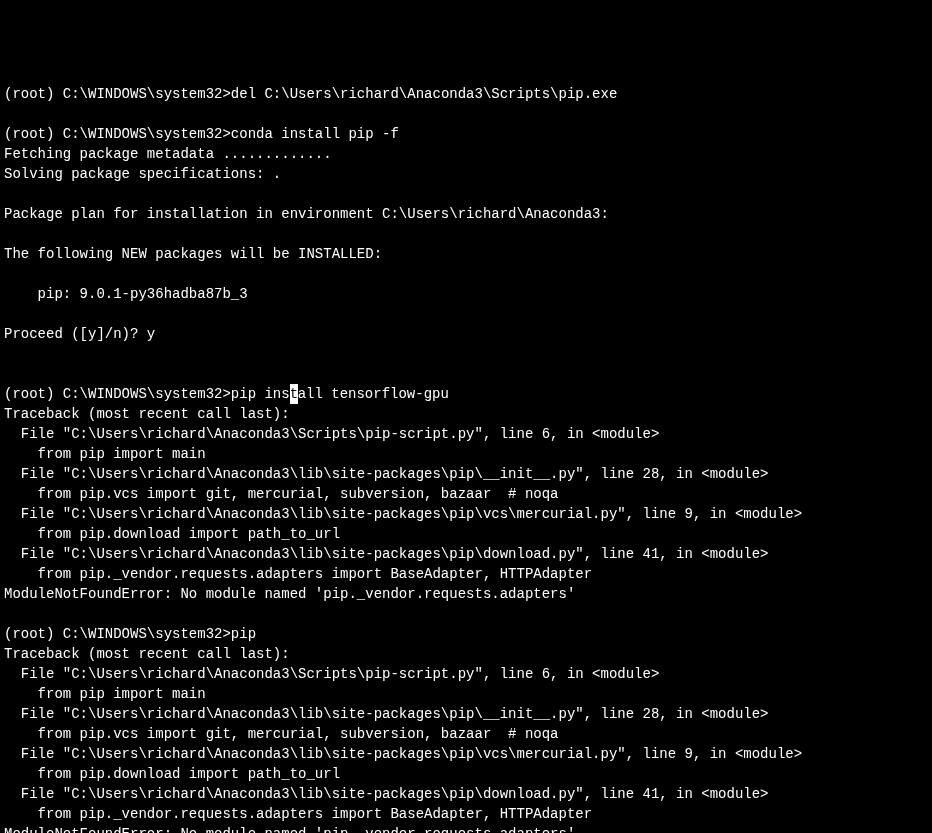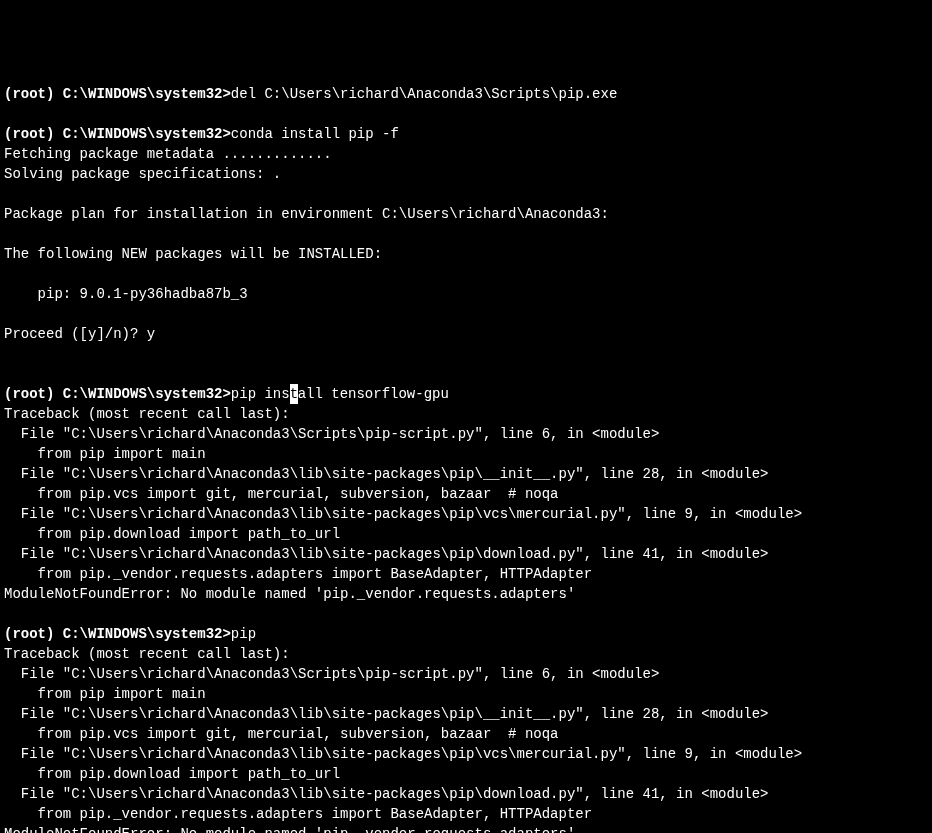--- a/index.html
+++ b/index.html
@@ -28,7 +28,6 @@
     }
     .prompt {
       display: inline;
-      font-weight: bold;
     }
     .cmd {
       display: inline;

